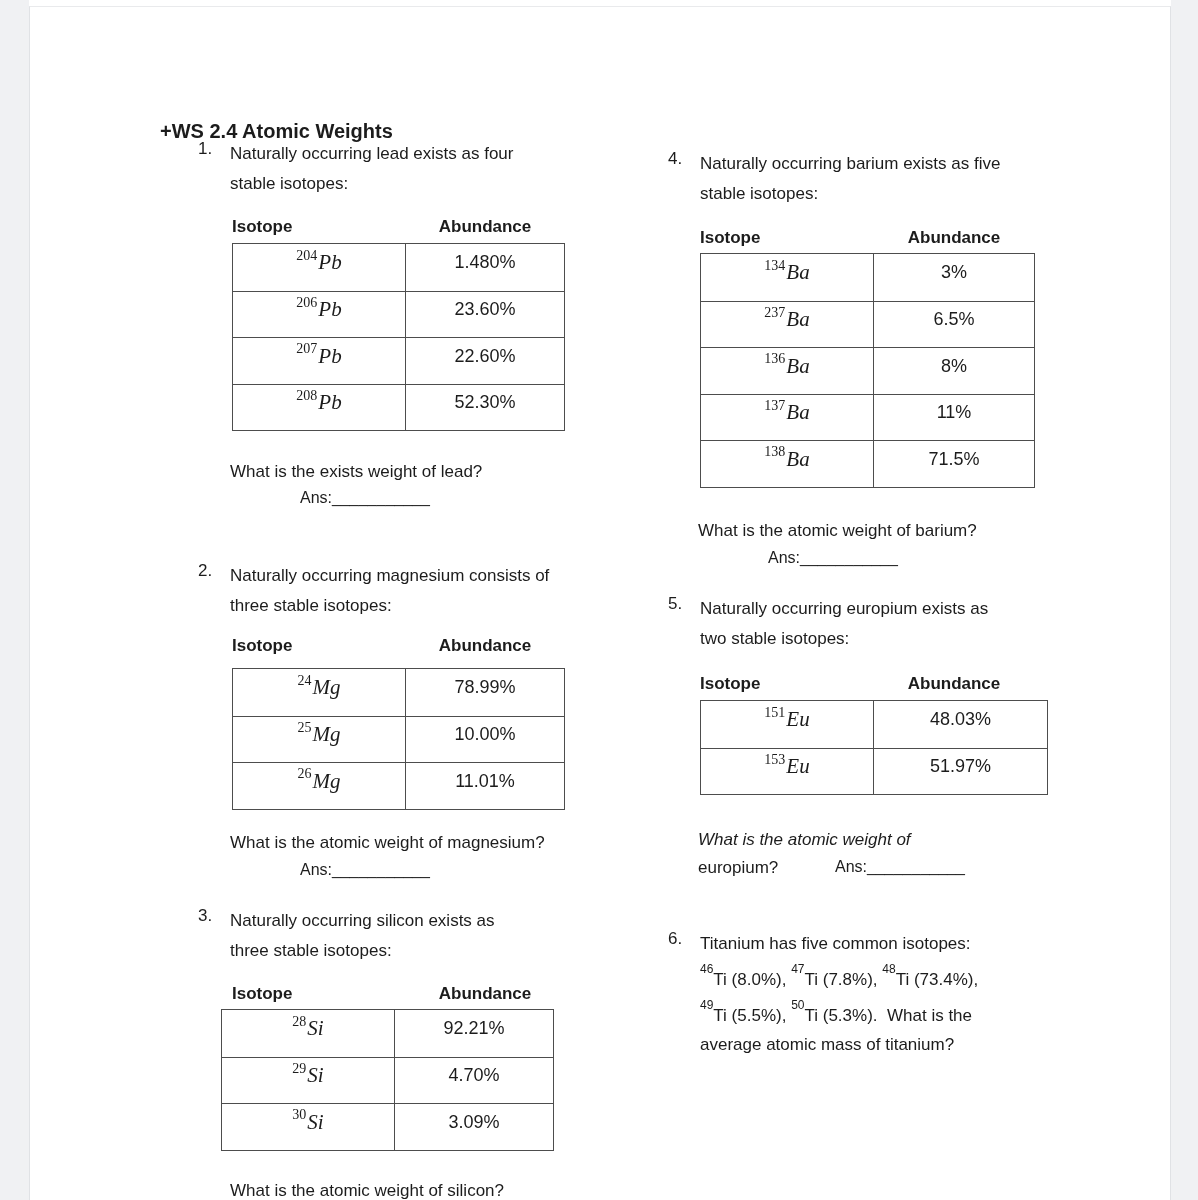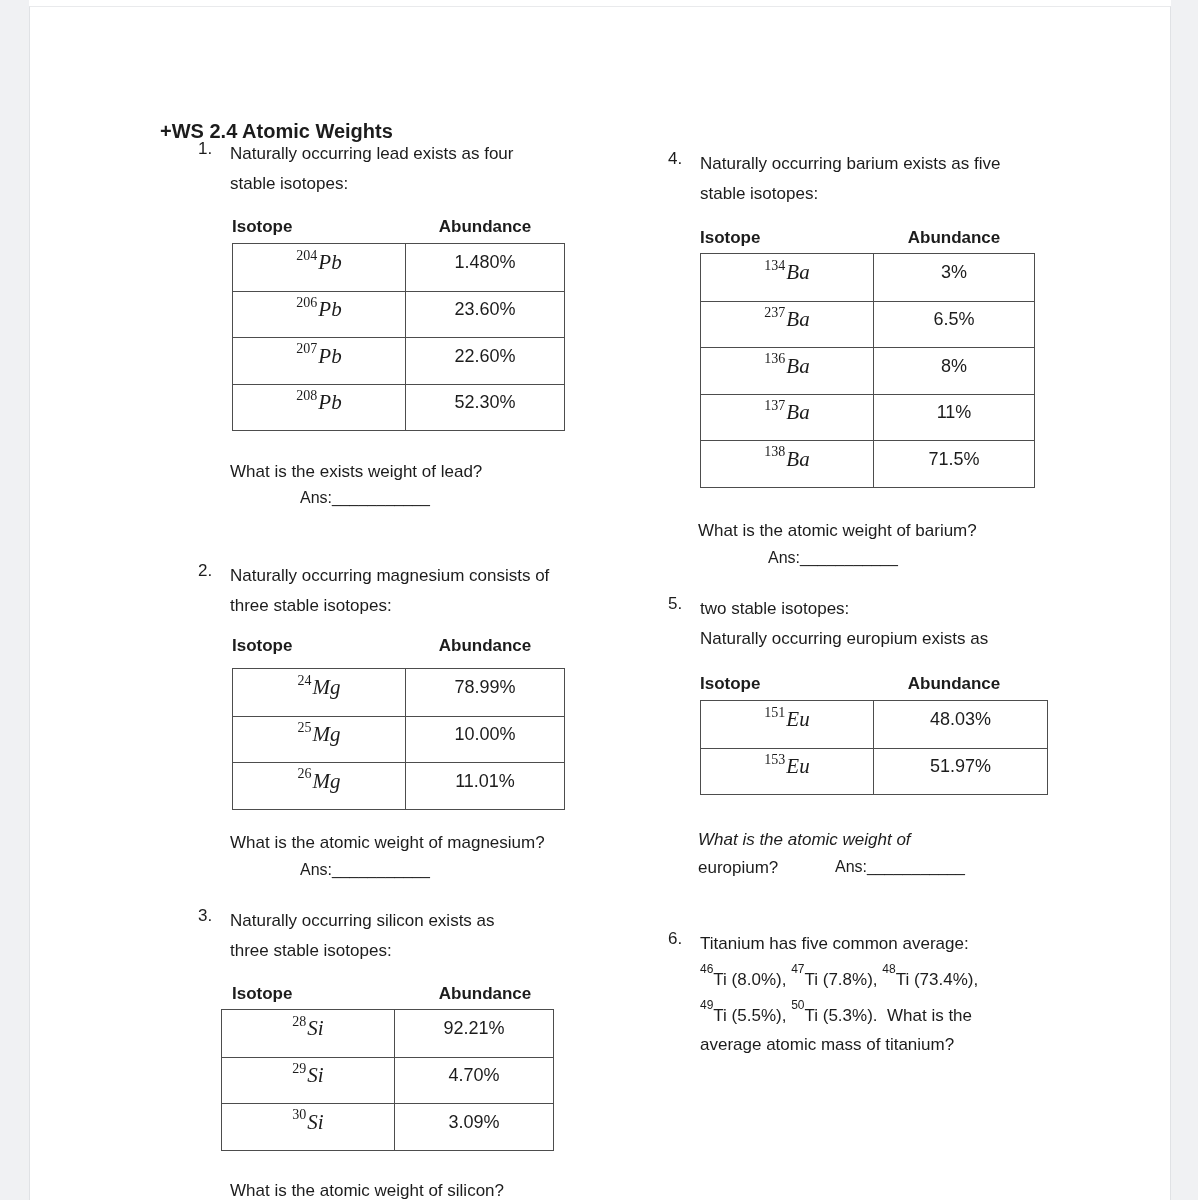--- a/index.html
+++ b/index.html
@@ -243,8 +243,8 @@
 
 <div class="pnum" id="p5n">5.</div>
 <div class="ptext" id="p5t">
+  <span>Naturally occurring europium exists as</span>
   <span>two stable isotopes:</span>
-  <span>Naturally occurring europium exists as</span>
 </div>
 <div class="thead" id="h5">
   <span class="th-iso">Isotope</span>

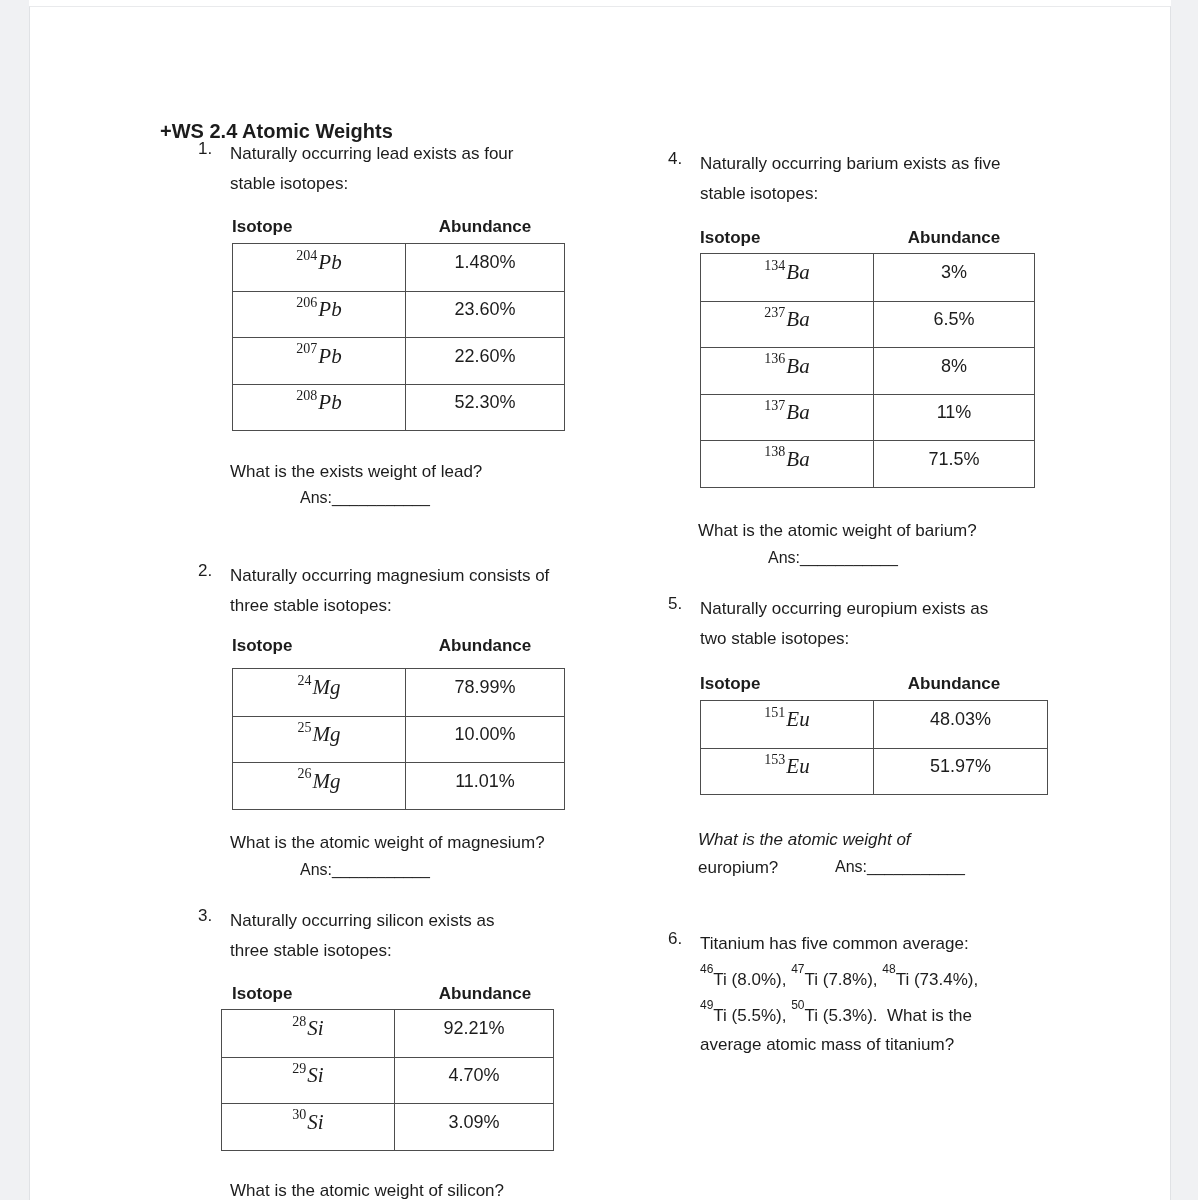--- a/index.html
+++ b/index.html
@@ -272,7 +272,7 @@
 
 <div class="pnum" id="p6n">6.</div>
 <div class="ptext" id="p6t">
-  <span>Titanium has five common average:</span>
+  <span>Titanium has five common isotopes:</span>
   <span><sup class="supn">46</sup><span style="display:inline">Ti (8.0%), </span><sup class="supn">47</sup><span style="display:inline">Ti (7.8%), </span><sup class="supn">48</sup><span style="display:inline">Ti (73.4%),</span></span>
   <span><sup class="supn">49</sup><span style="display:inline">Ti (5.5%), </span><sup class="supn">50</sup><span style="display:inline">Ti (5.3%).&nbsp; What is the</span></span>
   <span>average atomic mass of titanium?</span>

